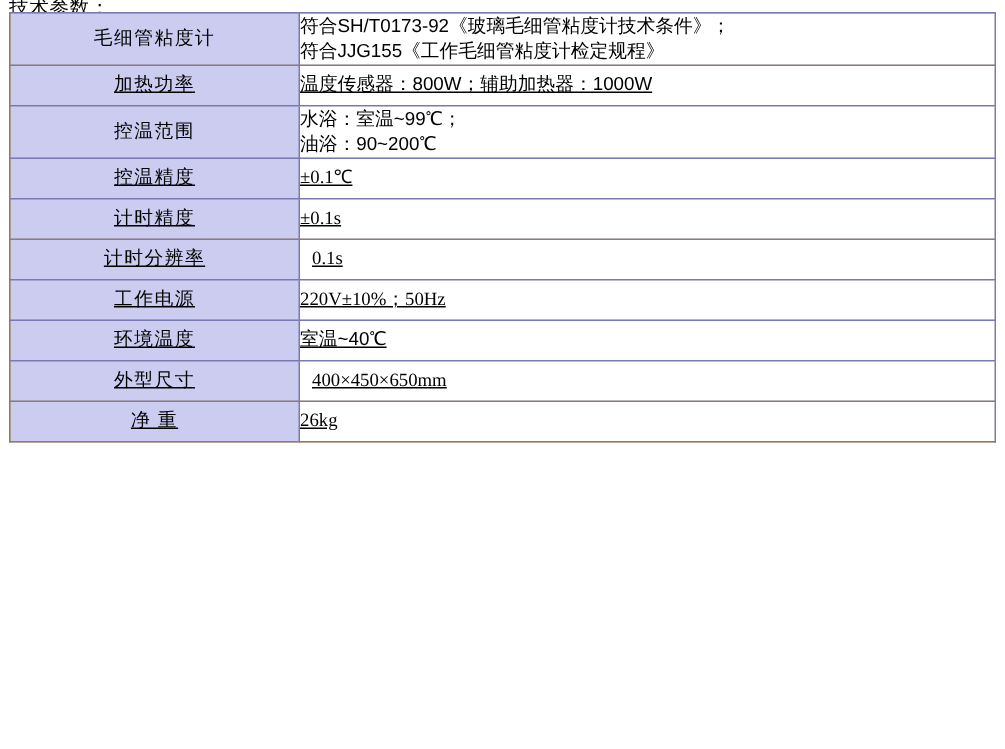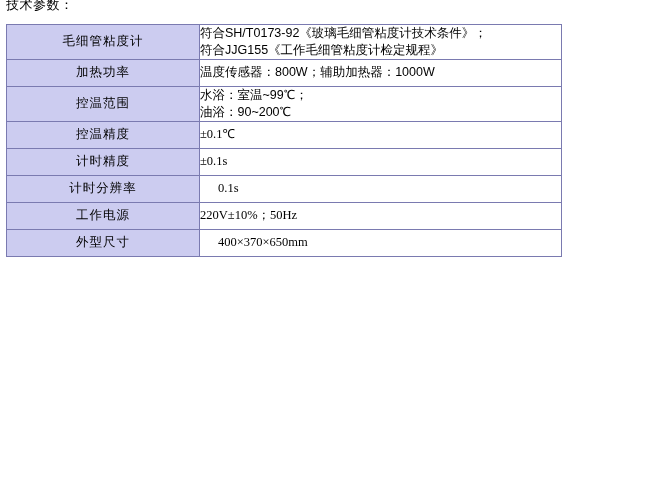--- a/index.html
+++ b/index.html
@@ -30,9 +30,9 @@
   }
   table.spec {
     position: absolute;
-    top: 24px;
+    top: 8px;
     left: 6px;
-    width: 556px;
+    width: 658px;
     border-collapse: collapse;
     table-layout: fixed;
     background: #eab308;

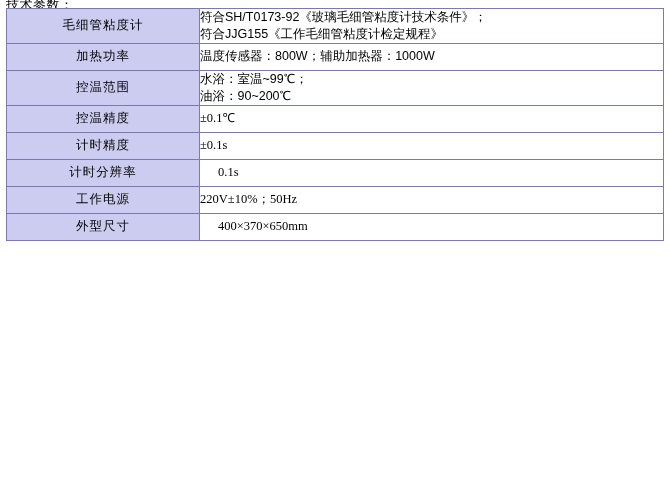--- a/index.html
+++ b/index.html
@@ -72,7 +72,7 @@
     vertical-align: super;
   }
   .r-tall td { height: 32px; }
-  .r-norm td { height: 26px; }
+  .r-norm td { height: 26px; text-decoration: underline; }
   .indent { padding-left: 18px; }
 </style>
 </head>

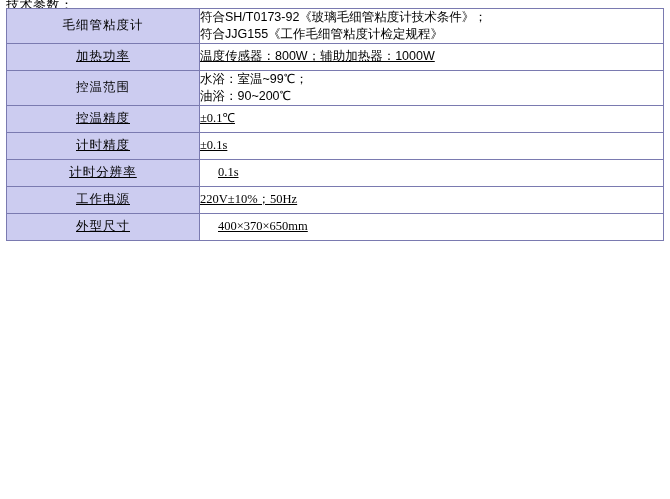--- a/index.html
+++ b/index.html
@@ -73,7 +73,7 @@
   }
   .r-tall td { height: 32px; }
   .r-norm td { height: 26px; text-decoration: underline; }
-  .indent { padding-left: 18px; }
+  .indent { padding-left: 8px; }
 </style>
 </head>
 <body>

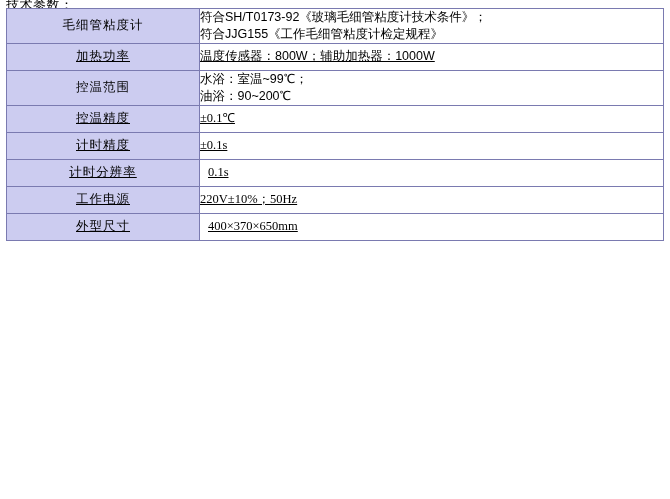--- a/index.html
+++ b/index.html
@@ -140,6 +140,12 @@
         </td>
       </tr>
 
+      <tr class="r-norm">
+        <td class="label">环境温度</td>
+        <td class="value">
+          <span class="line cjk">室温~40℃</span>
+        </td>
+      </tr>
 
 
       <tr class="r-norm">

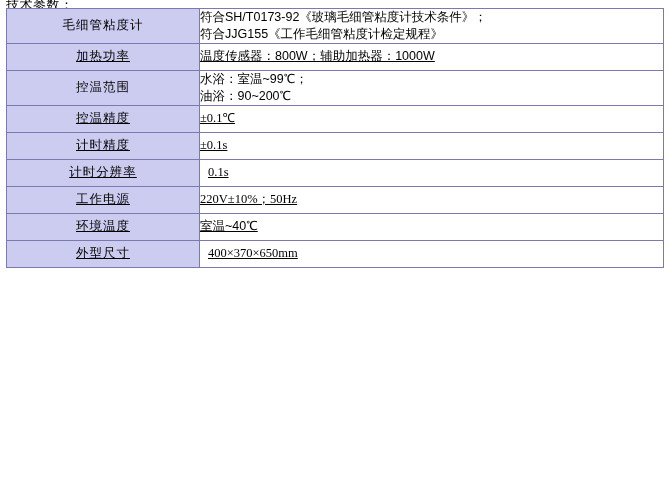--- a/index.html
+++ b/index.html
@@ -151,7 +151,7 @@
       <tr class="r-norm">
         <td class="label">外型尺寸</td>
         <td class="value">
-          <span class="line indent">400×370×650mm</span>
+          <span class="line indent">400×450×650mm</span>
         </td>
       </tr>
 

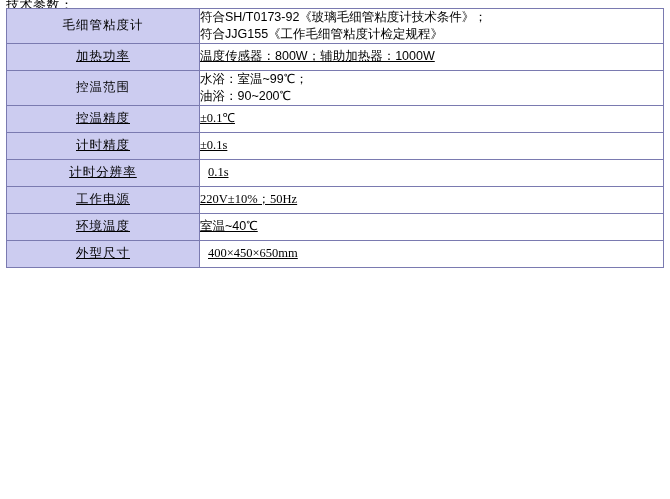--- a/index.html
+++ b/index.html
@@ -155,6 +155,12 @@
         </td>
       </tr>
 
+      <tr class="r-norm">
+        <td class="label">净   重</td>
+        <td class="value">
+          <span class="line">26kg</span>
+        </td>
+      </tr>
 
     </tbody>
   </table>

